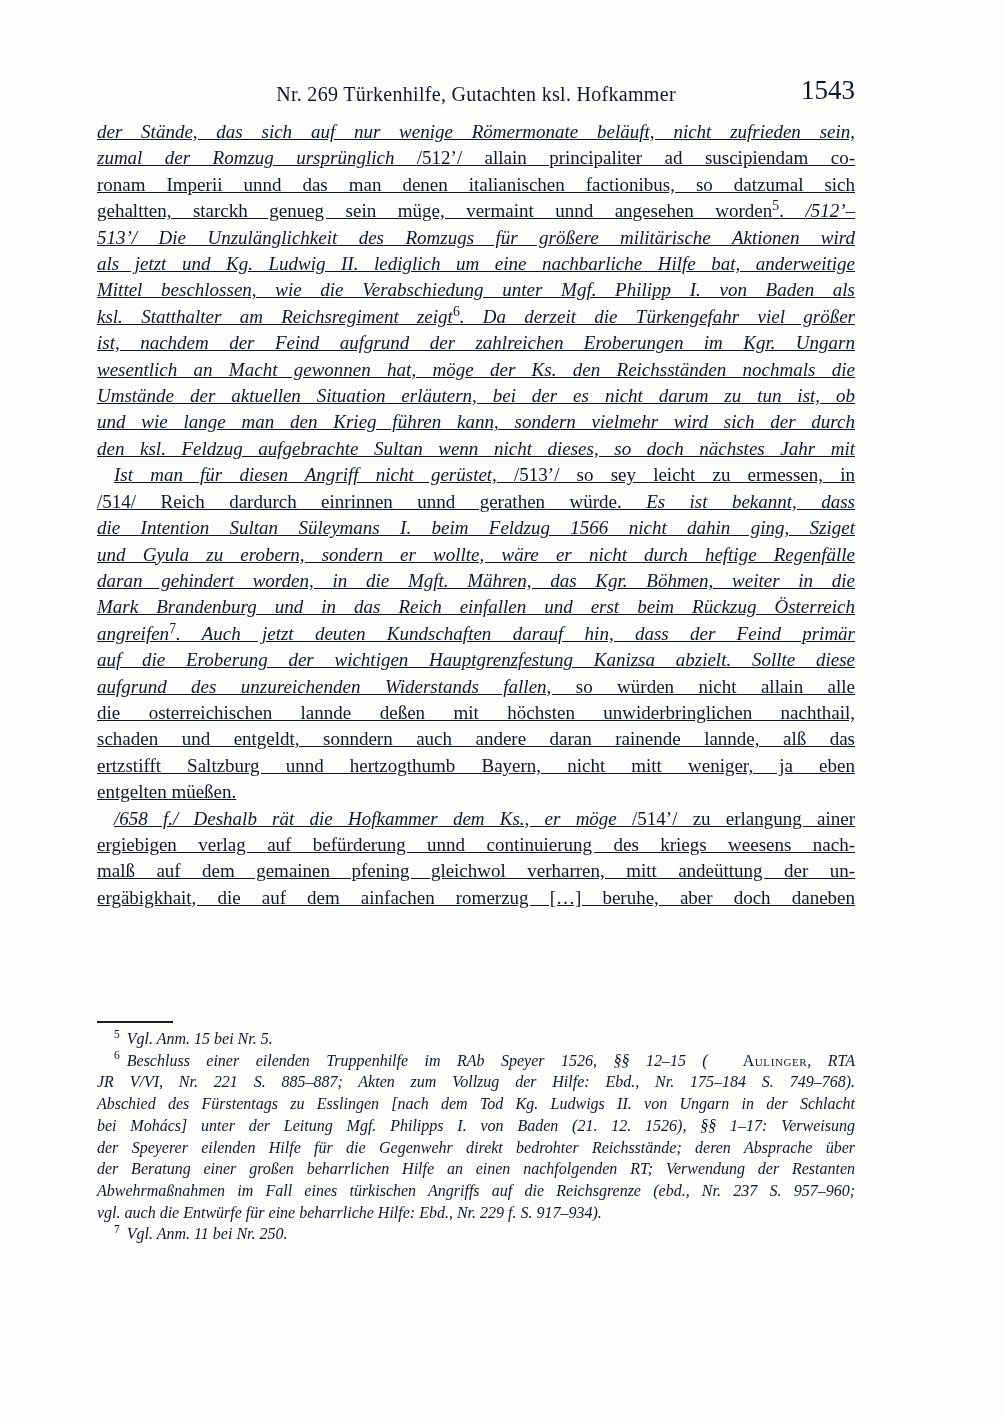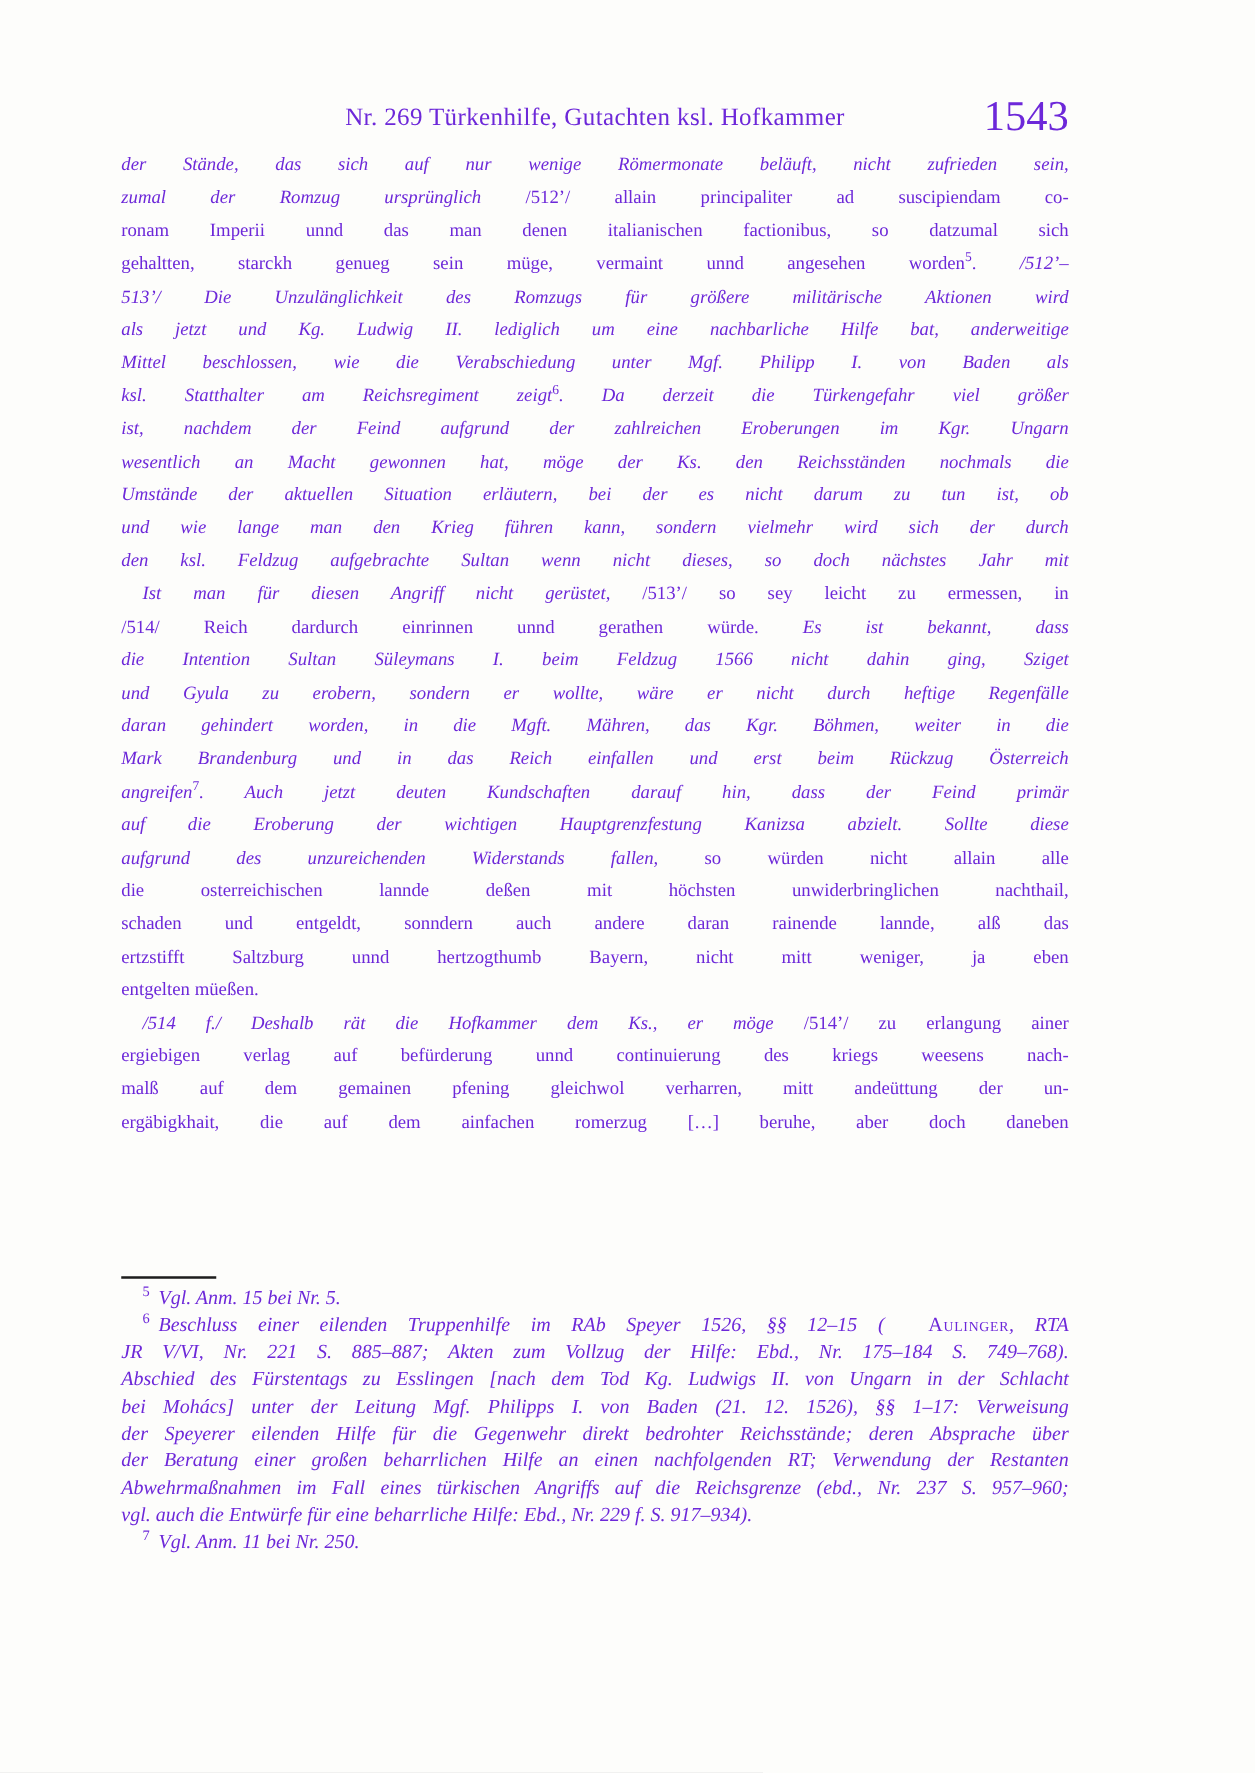--- a/index.html
+++ b/index.html
@@ -8,7 +8,7 @@
     width:1004px; height:1418px;
     background:#fdfdfb;
     font-family:"Liberation Serif","DejaVu Serif",serif;
-    color:#6d28d9;
+    color:#0f172a;
     overflow:hidden;
   }
   .running-title {

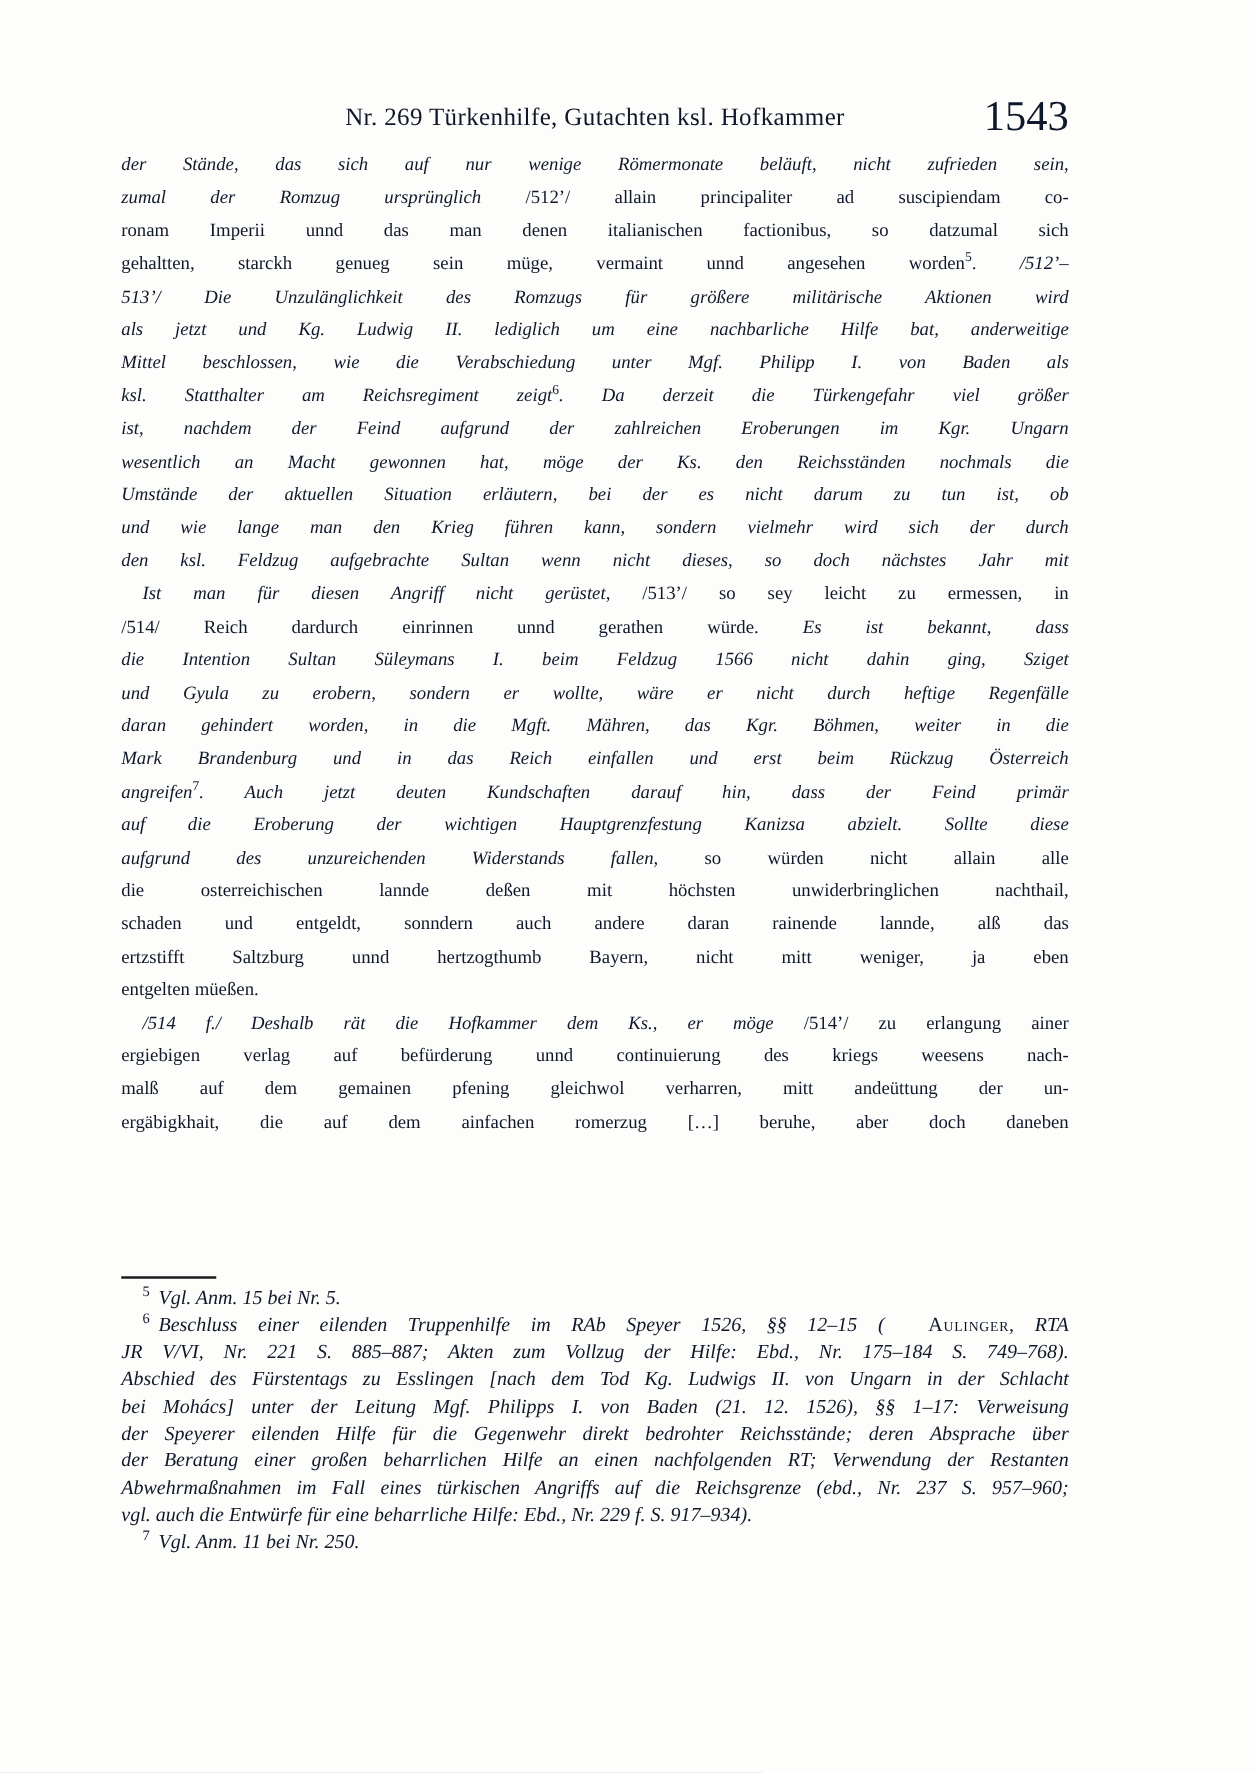--- a/index.html
+++ b/index.html
@@ -17,7 +17,7 @@
   }
   .page-number {
     position:absolute; top:75px; left:97px; width:758px;
-    text-align:right; font-size:34px;
+    text-align:right; font-size:27px;
   }
   .body-text {
     position:absolute; top:119px; left:97px; width:758px;

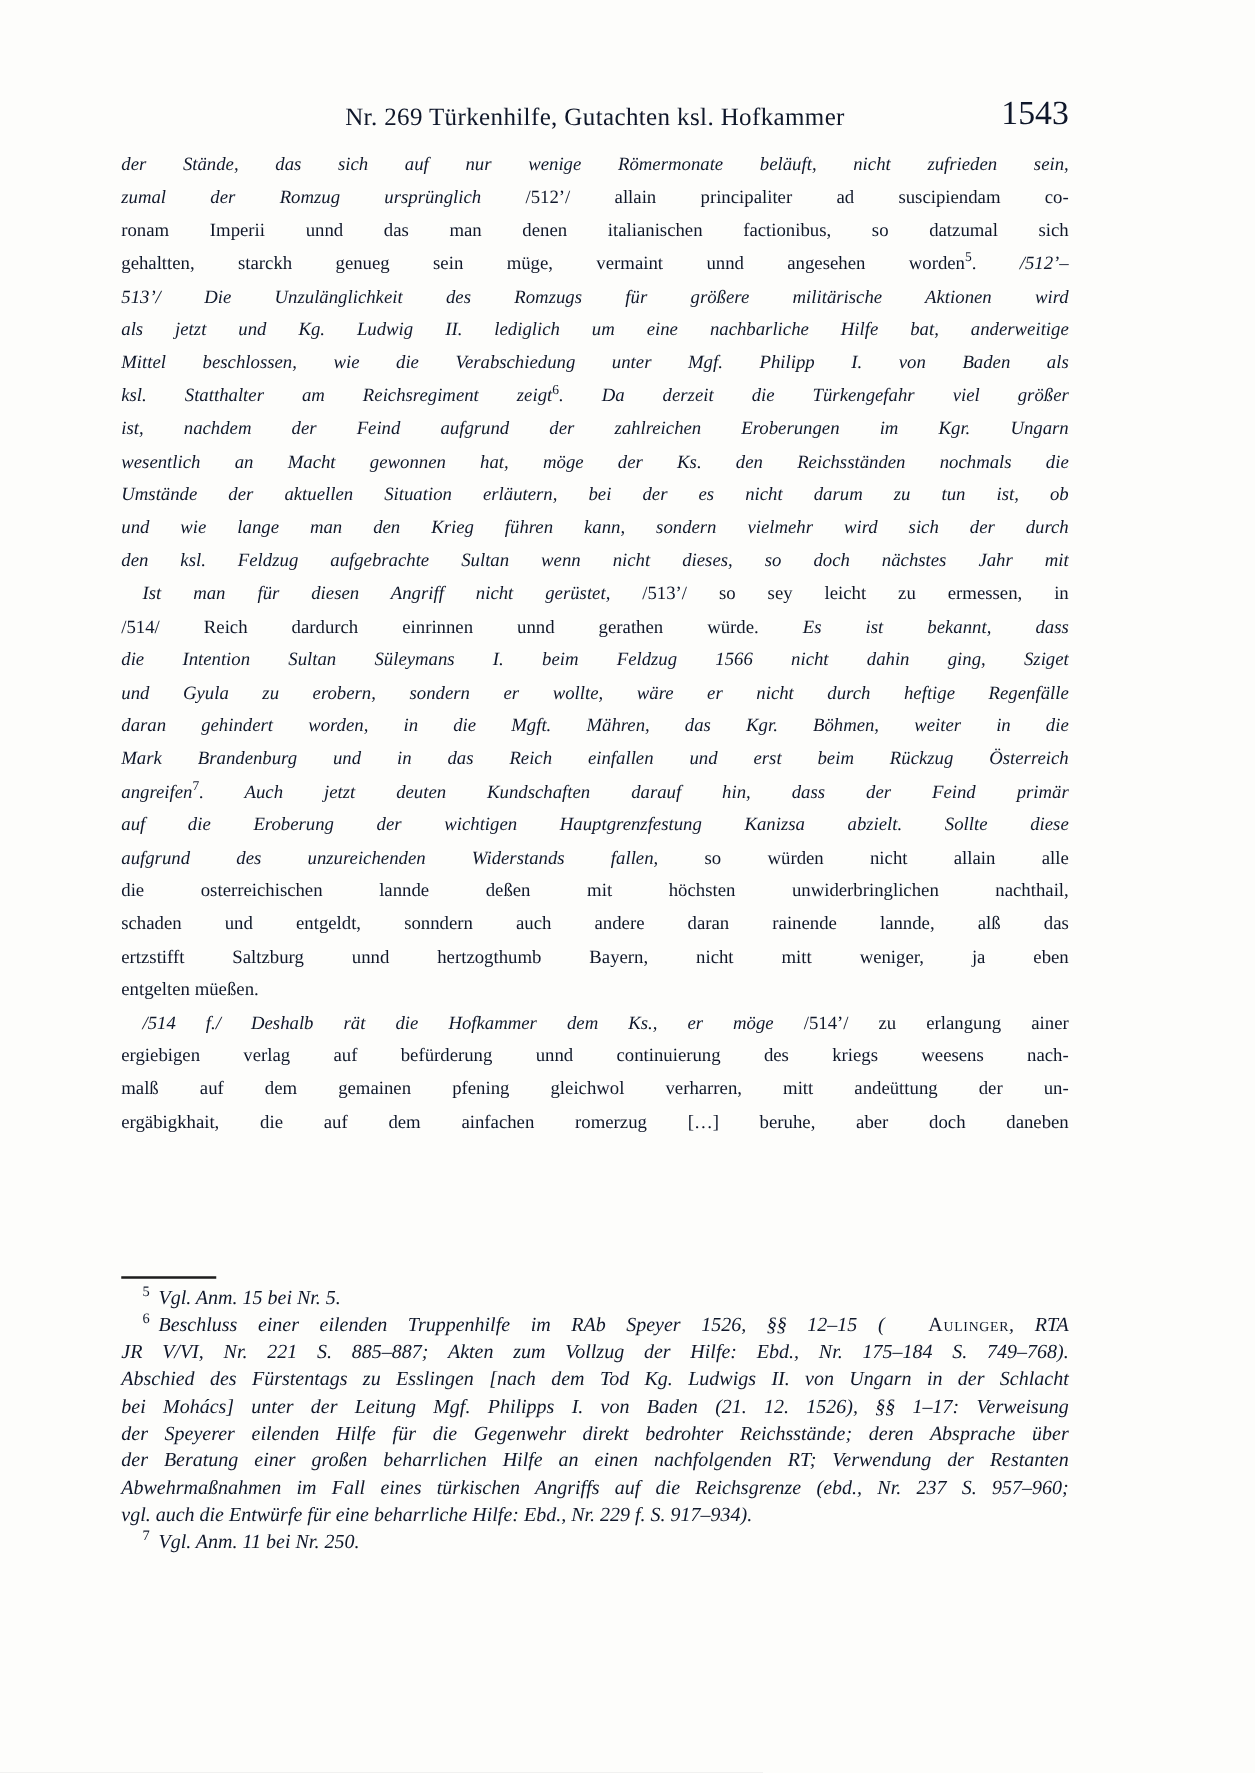--- a/index.html
+++ b/index.html
@@ -21,7 +21,7 @@
   }
   .body-text {
     position:absolute; top:119px; left:97px; width:758px;
-    font-size:15px; line-height:26.4px;
+    font-size:19px; line-height:26.4px;text-decoration:underline;
   }
   .footnotes {
     position:absolute; top:1028px; left:97px; width:758px;

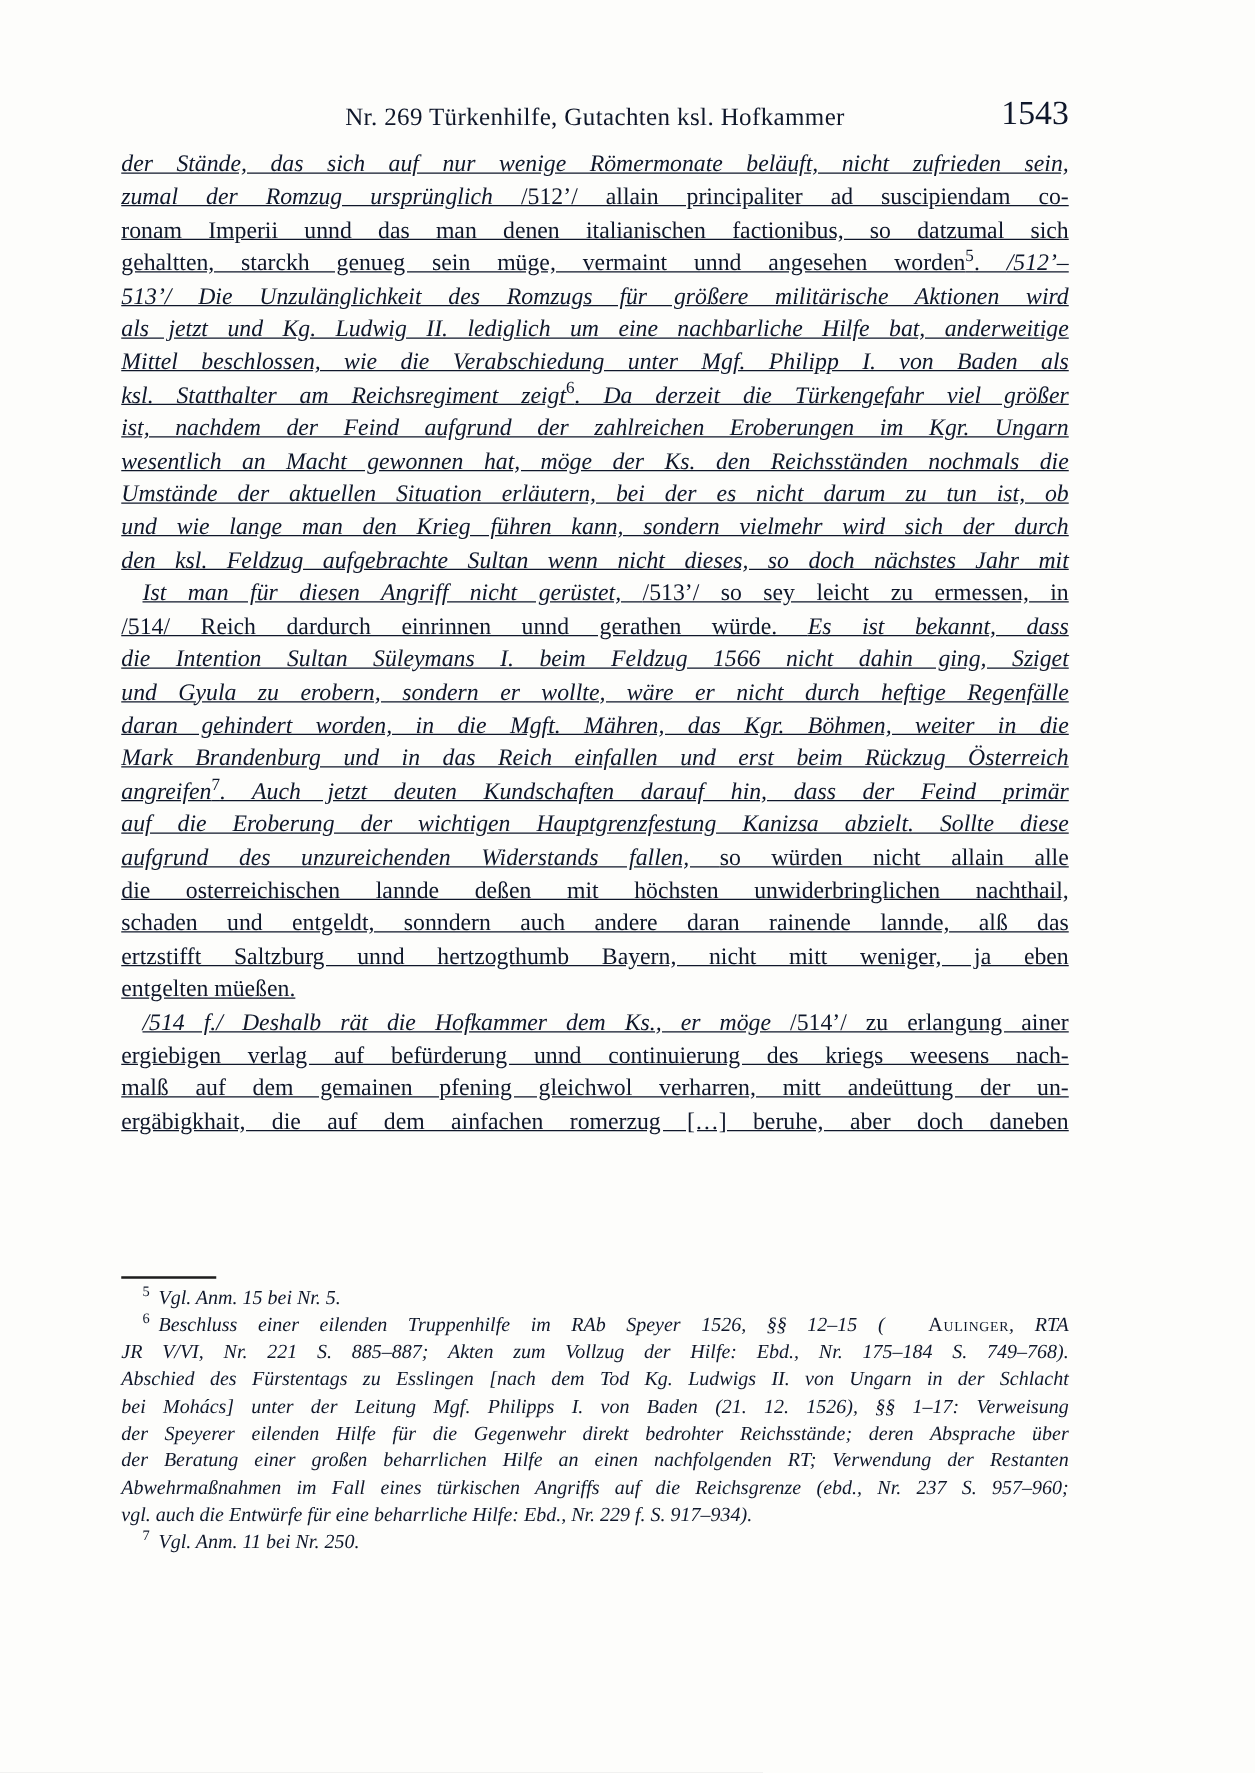--- a/index.html
+++ b/index.html
@@ -82,7 +82,7 @@
         <div class="line last"><span class="r">entgelten müeßen.</span></div>
       </div>
       <div class="paragraph">
-        <div class="line indent"><span class="i">/514 f./ Deshalb rät die Hofkammer dem Ks., er möge </span><span class="r">/514’/ zu erlangung ainer</span></div>
+        <div class="line indent"><span class="i">/658 f./ Deshalb rät die Hofkammer dem Ks., er möge </span><span class="r">/514’/ zu erlangung ainer</span></div>
         <div class="line"><span class="r">ergiebigen verlag auf befürderung unnd continuierung des kriegs weesens nach-</span></div>
         <div class="line"><span class="r">malß auf dem gemainen pfening gleichwol verharren, mitt andeüttung der un-</span></div>
         <div class="line"><span class="r">ergäbigkhait, die auf dem ainfachen romerzug […] beruhe, aber doch daneben</span></div>

